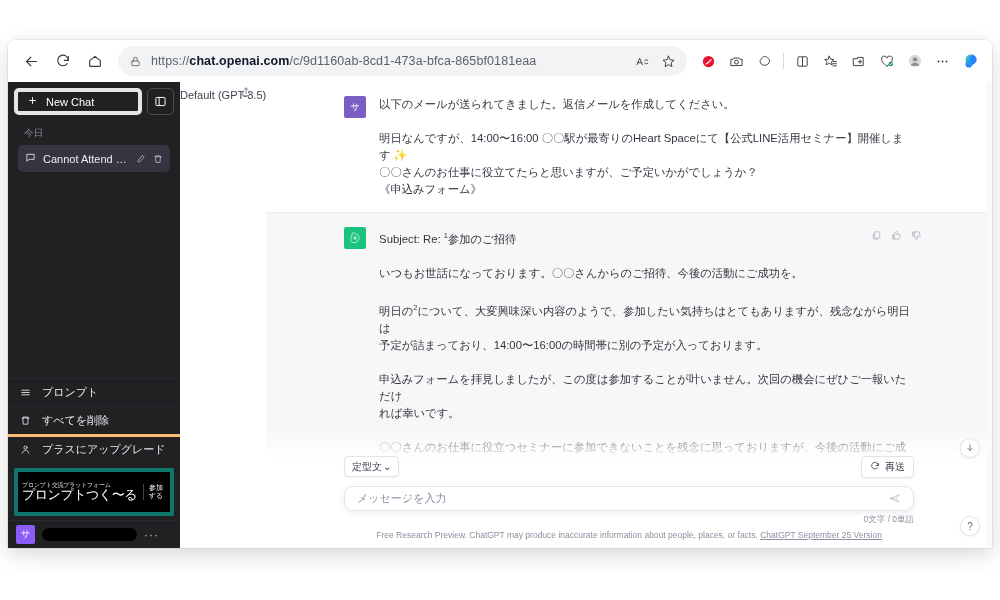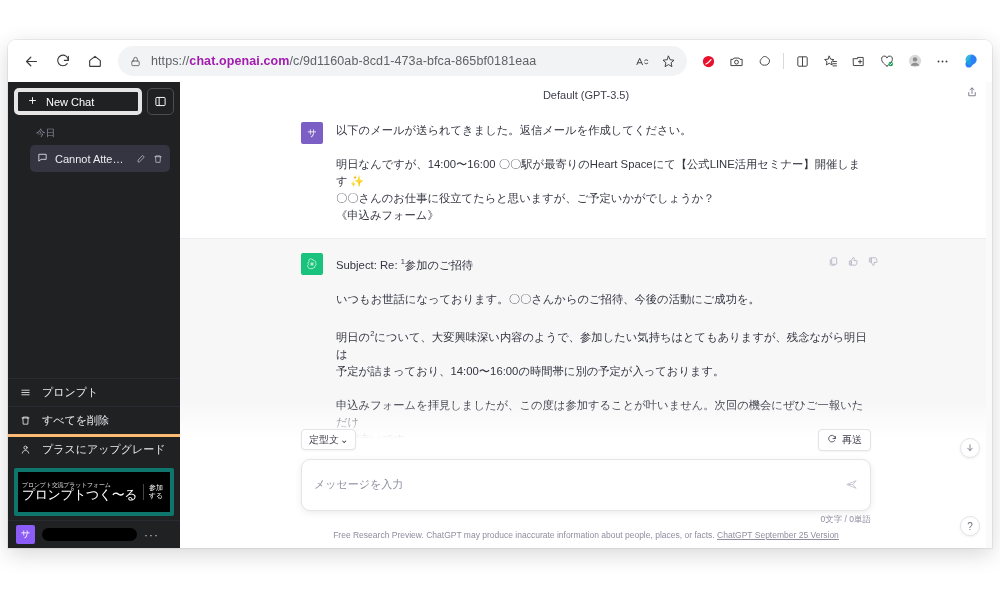--- a/index.html
+++ b/index.html
@@ -59,7 +59,7 @@
     overflow: hidden;
     letter-spacing: .1px;
   }
-  #url-text b { color: #a21caf; font-weight: 700; margin-top: 40px; }
+  #url-text b { color: #0f172a; font-weight: 700; margin-top: 40px; }
   .addr-action {
     width: 26px; height: 26px;
     display: flex; align-items: center; justify-content: center;

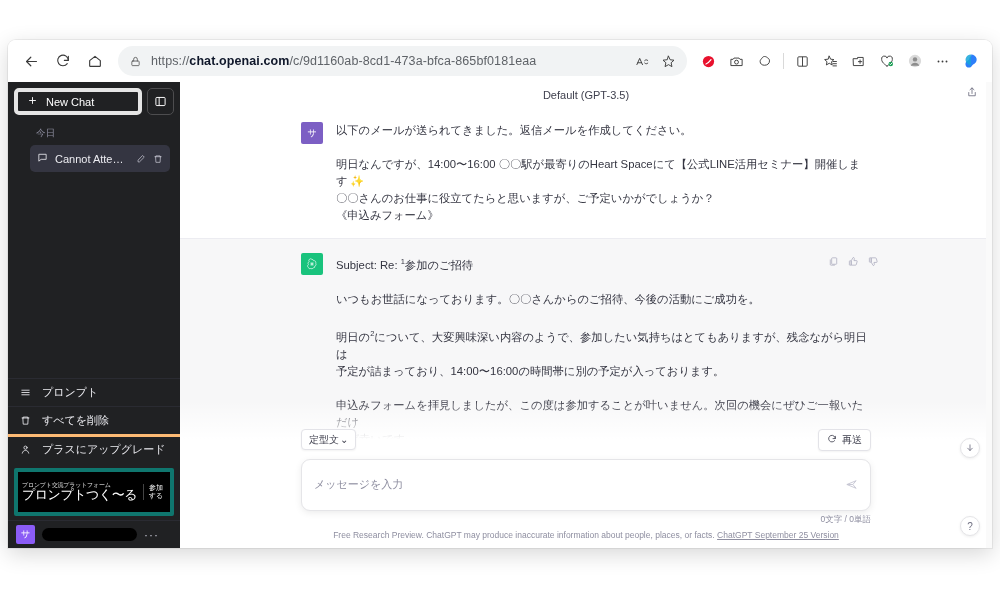--- a/index.html
+++ b/index.html
@@ -209,7 +209,6 @@
     position: relative;
     background: #fff;
     display: flex;
-    flex-direction: column;
     min-width: 0;
   }
   #chat-header {

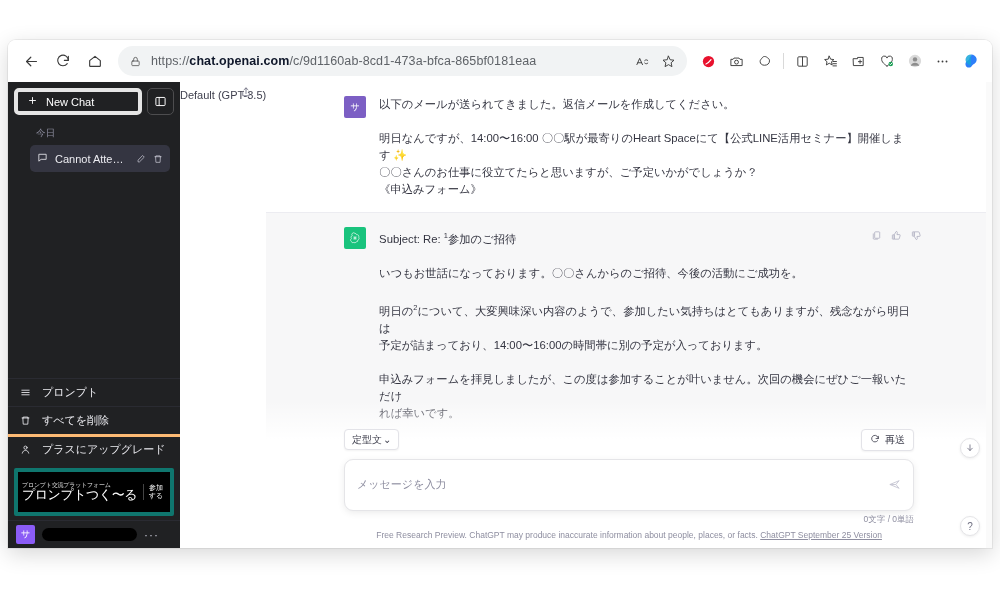--- a/index.html
+++ b/index.html
@@ -113,7 +113,7 @@
     display: flex; align-items: center; justify-content: center;
     color: #fff;
   }
-  #history-section { flex: 1 1 auto; overflow: hidden; padding: 0 10px; margin-left: 12px; }
+  #history-section { flex: 1 1 auto; overflow: hidden; padding: 0 10px; }
   #history-date-label {
     font-size: 9.5px;
     color: #8e8ea0;

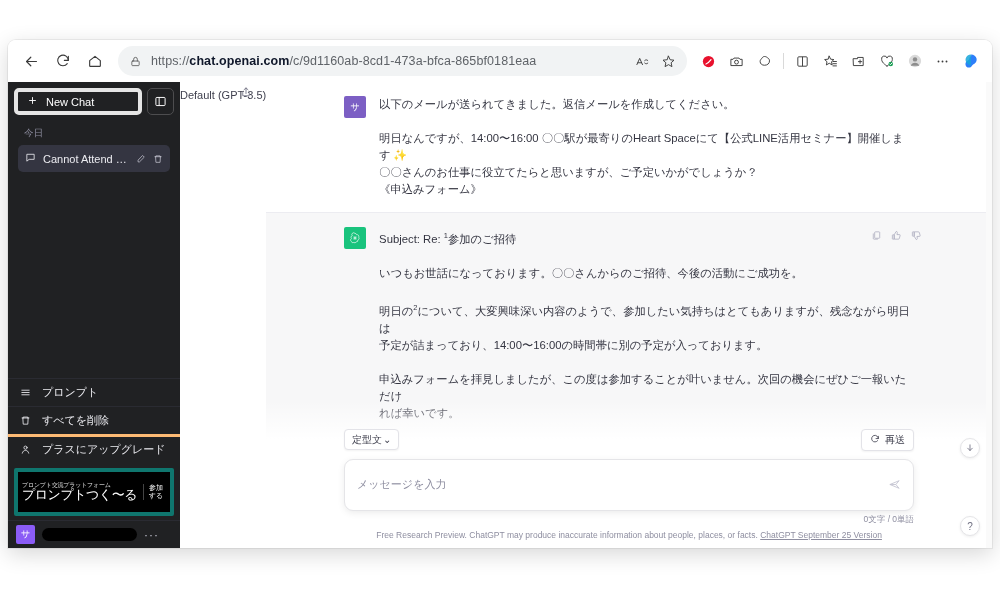--- a/index.html
+++ b/index.html
@@ -318,7 +318,7 @@
   }
   #composer-box-wrap { max-width: 590px; margin: 6px auto 0; padding: 0 10px; }
   #composer-input-box {
-    height: 52px;
+    height: 25px;
     background: #fff;
     border: 1px solid #e5e5e8;
     border-radius: 9px;

